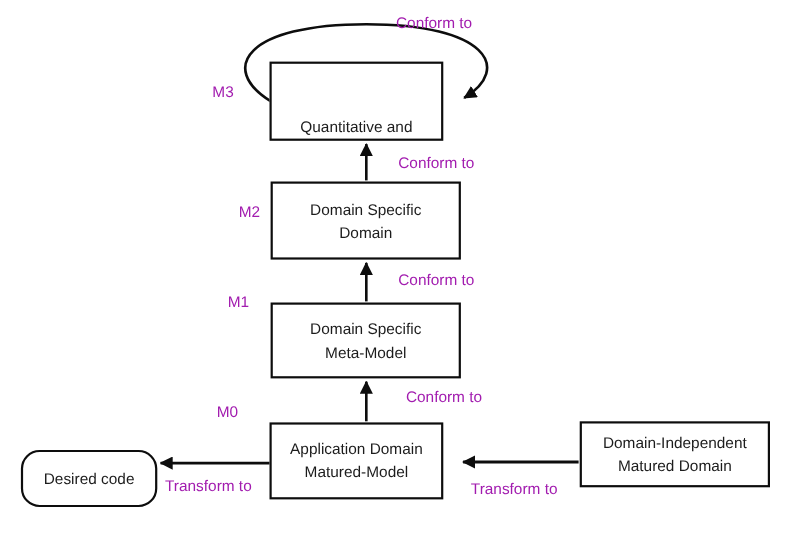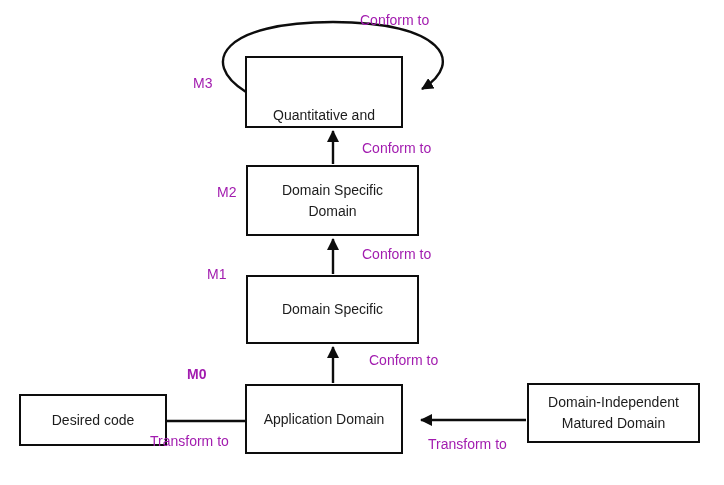--- a/index.html
+++ b/index.html
@@ -98,6 +98,7 @@
 
   <div class="box" id="box-m1">
     <span>Domain Specific</span>
+    <span>Meta-Model</span>
   </div>
 
   <div class="box" id="box-m0">

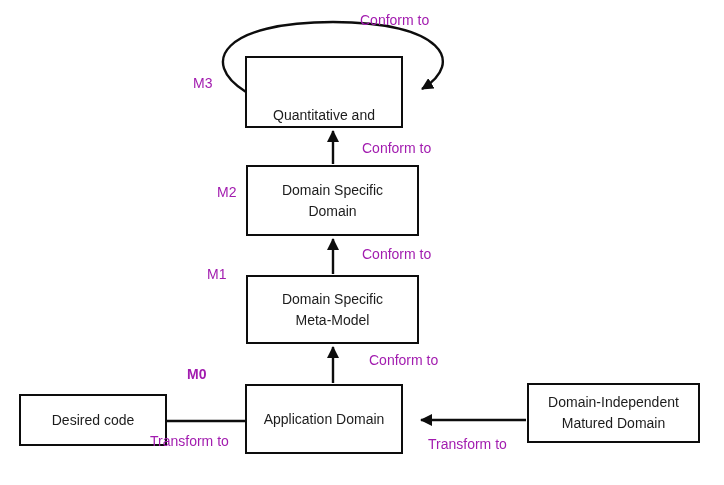--- a/index.html
+++ b/index.html
@@ -56,7 +56,7 @@
   #lab-m3 { left: 193px; top: 75px; }
   #lab-m2 { left: 197px; top: 184px; margin-left: 20px; }
   #lab-m1 { left: 196px; top: 266px; margin-left: 11px; }
-  #lab-m0 { left: 187px; top: 366px; font-weight: bold; }
+  #lab-m0 { left: 197px; top: 366px; }
   
   #lab-conform-top   { left: 360px; top: 12px; }
   #lab-conform-m2m3  { left: 362px; top: 140px; }

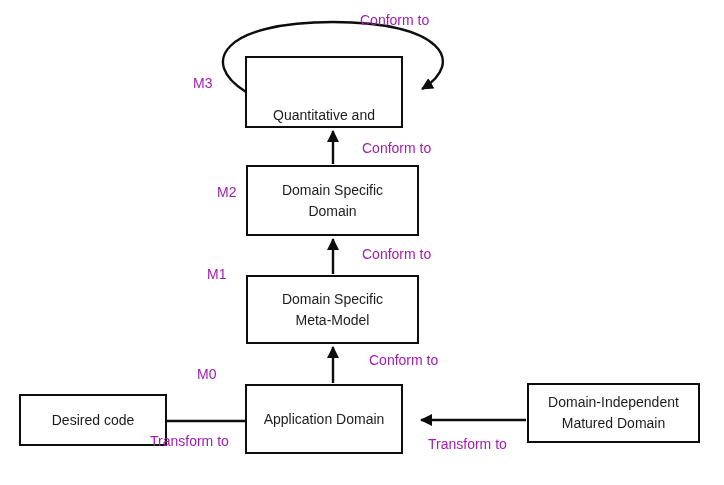--- a/index.html
+++ b/index.html
@@ -50,7 +50,7 @@
   #box-m2 { left: 246px; top: 165px; width: 173px; height: 71px; }
   #box-m1 { left: 246px; top: 275px; width: 173px; height: 69px; }
   #box-m0 { left: 245px; top: 384px; width: 158px; height: 70px; }
-  #box-desired { left: 19px;  top: 394px; width: 148px; height: 52px; }
+  #box-desired { left: 19px;  top: 409px; width: 124px; height: 52px; border-radius: 17px; }
   #box-domind  { left: 527px; top: 383px; width: 173px; height: 60px; }
   
   #lab-m3 { left: 193px; top: 75px; }

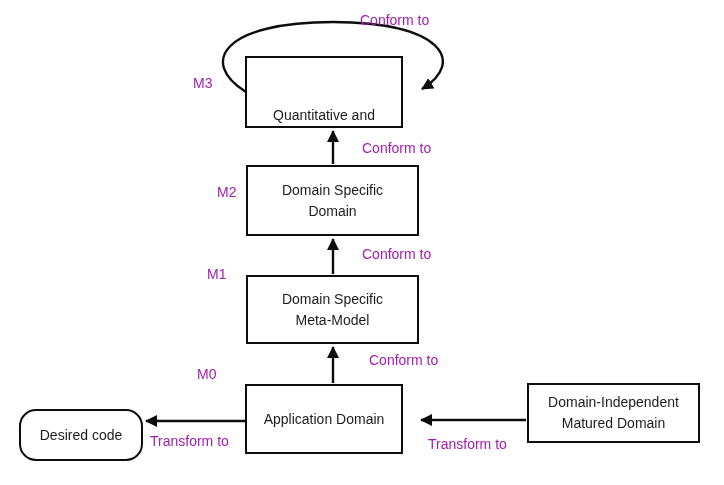--- a/index.html
+++ b/index.html
@@ -103,6 +103,7 @@
 
   <div class="box" id="box-m0">
     <span>Application Domain</span>
+    <span>Matured-Model</span>
   </div>
 
   <div class="box" id="box-desired">

